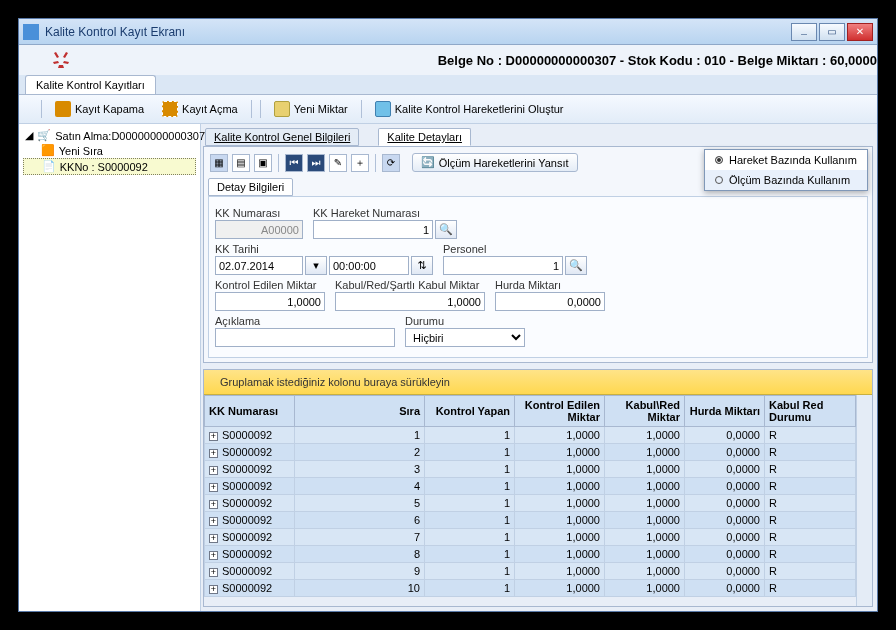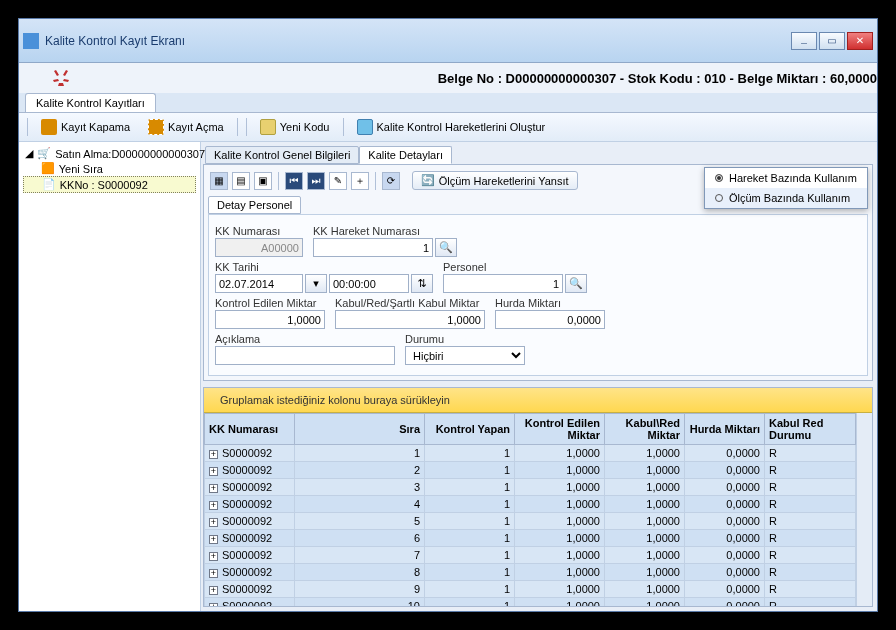--- a/index.html
+++ b/index.html
@@ -5,7 +5,7 @@
   * { box-sizing: border-box; margin: 0; padding: 0; font-family: Tahoma, sans-serif; font-size: 11px; }
   body { background: #000; padding: 18px; }
   .window { width: 860px; height: 594px; background: #e8eef7; border: 1px solid #5a7aa8; box-shadow: 0 6px 24px rgba(0,0,0,0.5); display: flex; flex-direction: column; }
-  .titlebar { height: 44px; background: linear-gradient(to bottom, #d4e4f7, #b8d4f0); border-bottom: 1px solid #8fa8c8; display: flex; align-items: center; padding: 0 4px; }
+  .titlebar { height: 26px; background: linear-gradient(to bottom, #d4e4f7, #b8d4f0); border-bottom: 1px solid #8fa8c8; display: flex; align-items: center; padding: 0 4px; }
   .titlebar .app-icon { width: 16px; height: 16px; background: #4a90d9; margin-right: 6px; }
   .titlebar .title { flex: 1; color: #1a3c6e; font-size: 12px; }
   .winbtns { display: flex; gap: 2px; }

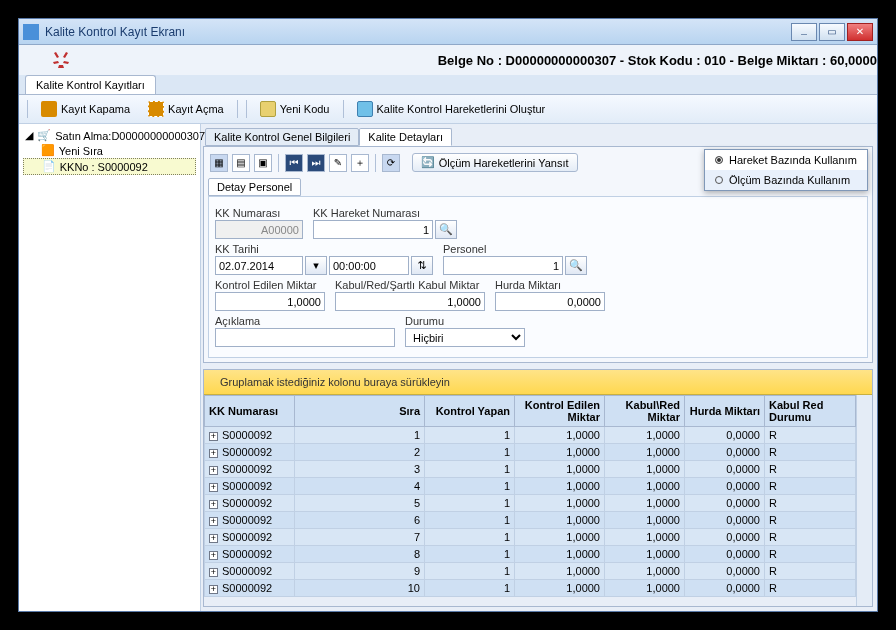--- a/index.html
+++ b/index.html
@@ -18,7 +18,7 @@
   .tabstrip { display:flex; padding-left:6px; background:#dbe7f5; border-bottom:1px solid #a8b8d0; }
   .tab { padding:3px 10px; background:#eef3fa; border:1px solid #a8b8d0; border-bottom:none; margin-right:2px; border-radius:3px 3px 0 0;}
   .tab.active { background:#fff; }
-  .toolbar { display:flex; align-items:center; gap:4px; padding:3px 6px; background:linear-gradient(to bottom,#f5f9ff,#e2ecf8); border-bottom:1px solid #c0d0e4; }
+  .toolbar { display:flex; align-items:center; gap:4px; padding:3px 20px; background:linear-gradient(to bottom,#f5f9ff,#e2ecf8); border-bottom:1px solid #c0d0e4; }
   .tbtn { display:flex; align-items:center; gap:4px; padding:2px 6px; border:1px solid transparent; border-radius:2px; cursor:pointer; }
   .ico { width:16px; height:16px; display:inline-block; border-radius:2px;}
   .ico-lock { background:#d88a00; }

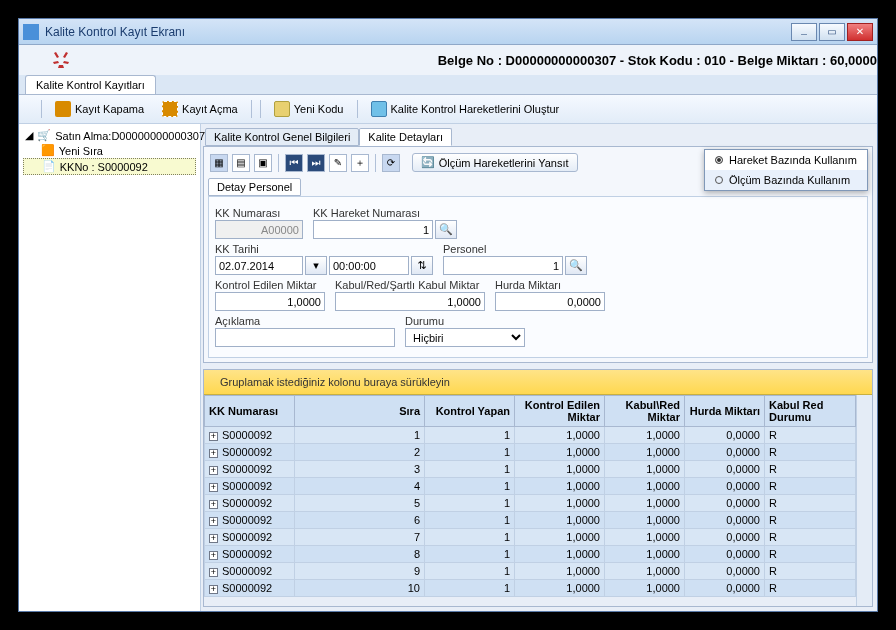--- a/index.html
+++ b/index.html
@@ -106,7 +106,7 @@
     <span class="sep"></span>
     <div class="tbtn">
         <span class="ico ico-doc"></span>
-        <span>Yeni Kodu</span>
+        <span>Yeni Miktar</span>
       </div>
     <span class="sep"></span>
     <div class="tbtn">

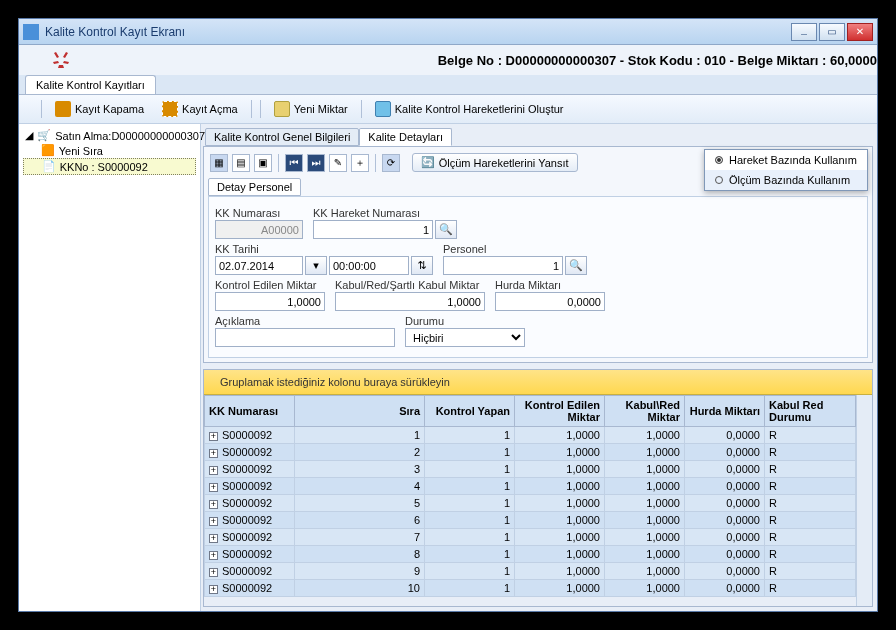--- a/index.html
+++ b/index.html
@@ -32,7 +32,7 @@
   .tree-node.indent1 { padding-left:18px; }
   .tree-node.sel { background:#f8fad0; border:1px dotted #808060;}
   .main { flex:1; display:flex; flex-direction:column; overflow:hidden; padding:2px 4px 4px 2px; }
-  .subtabs { display:flex; gap:0; padding:2px 0 0 2px;}
+  .subtabs { display:flex; gap:19px; padding:2px 0 0 2px;text-decoration:underline;}
   .subtab { padding:2px 8px; border:1px solid #a8b8d0; background:#e4ecf6; border-radius:2px 2px 0 0;}
   .subtab.active { background:#fff; border-bottom-color:#fff;}
   .detailpanel { border:1px solid #a8b8d0; background:#f4f7fc; padding:4px; position:relative;}

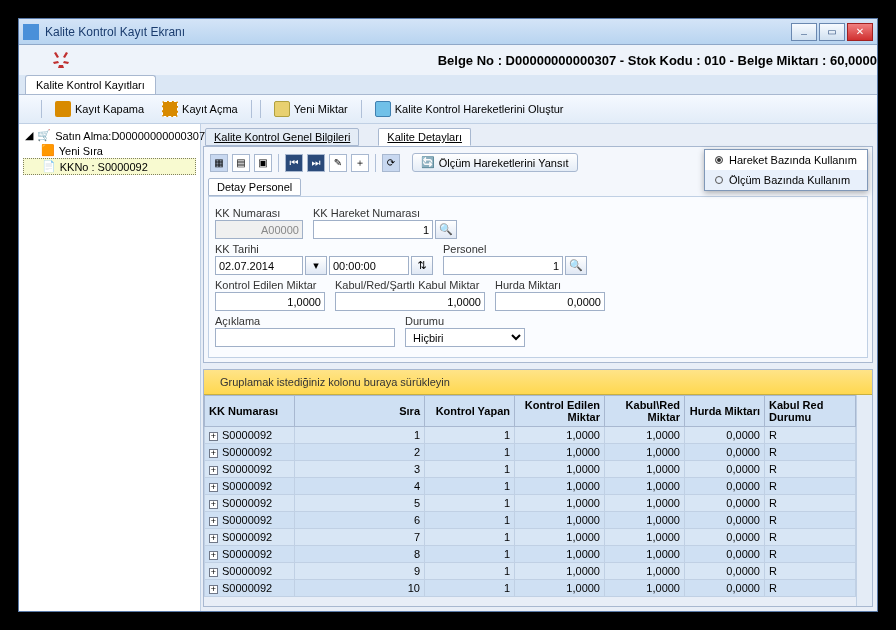--- a/index.html
+++ b/index.html
@@ -171,7 +171,7 @@
           </div>
         </div>
 
-        <div class="minitab">Detay Personel</div>
+        <div class="minitab">Detay Bilgileri</div>
 
         <div style="border:1px solid #c0d0e4;background:#fafcff;padding:6px;">
           <div class="form-row">

